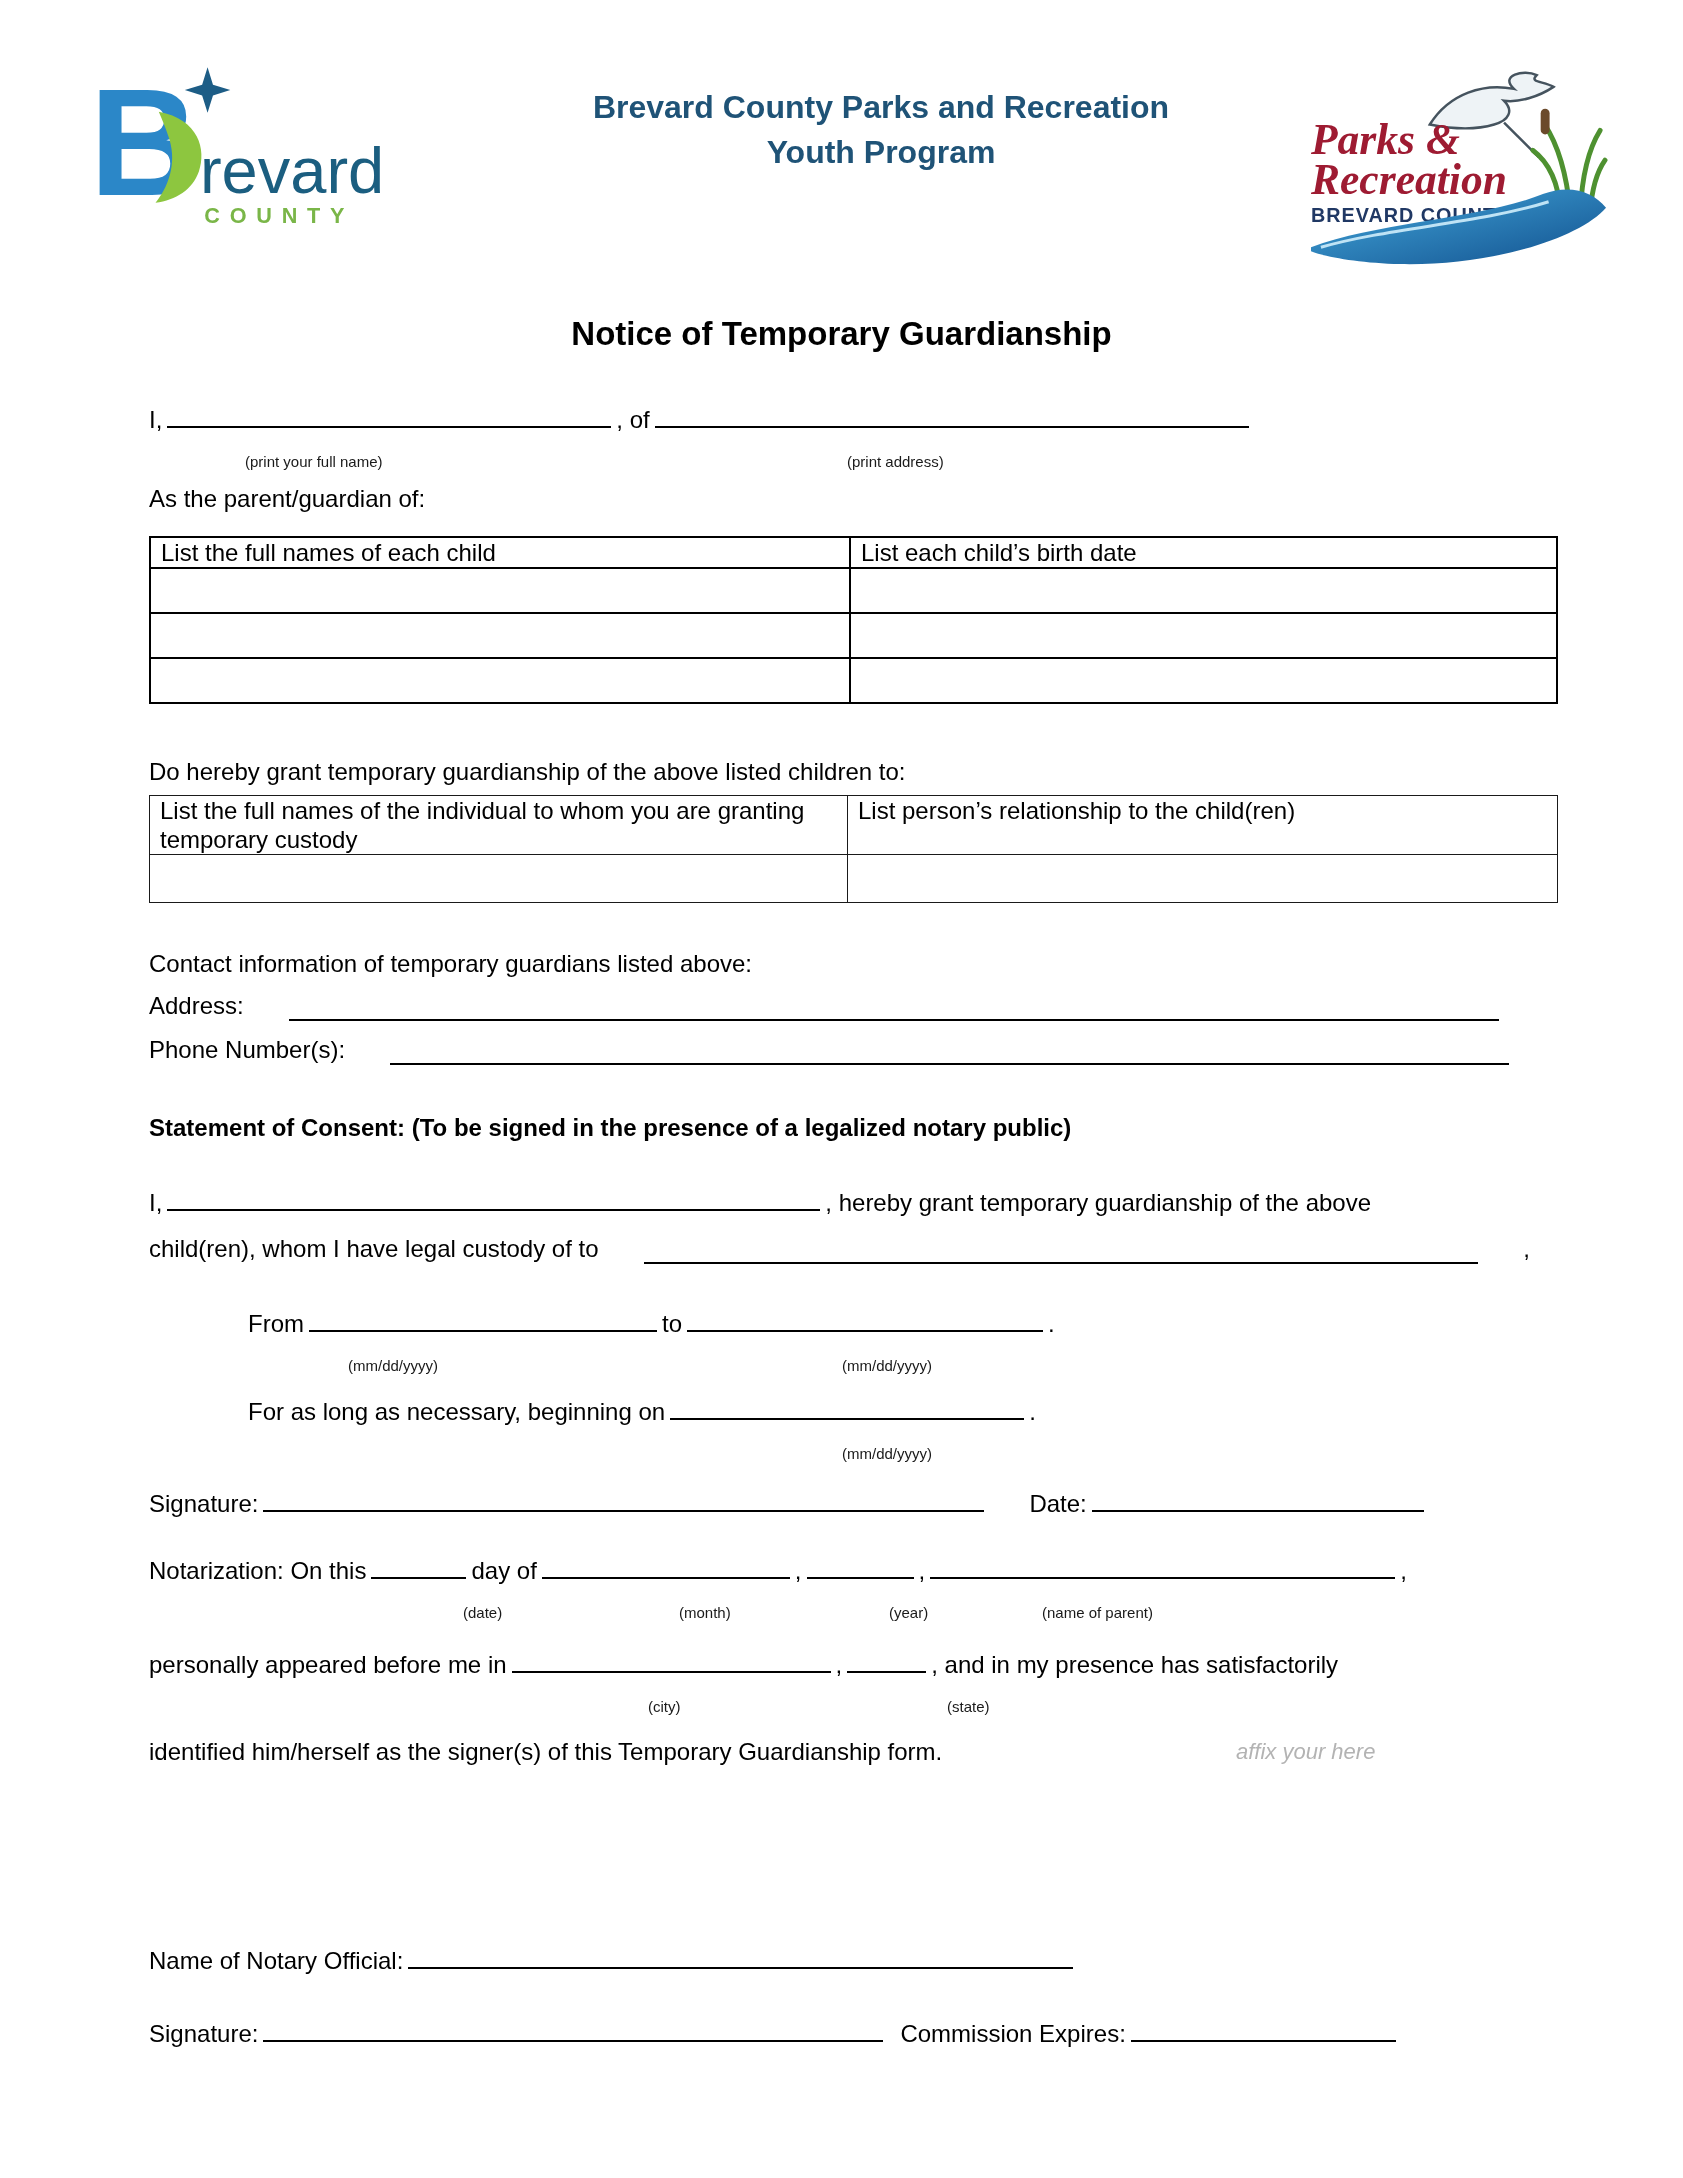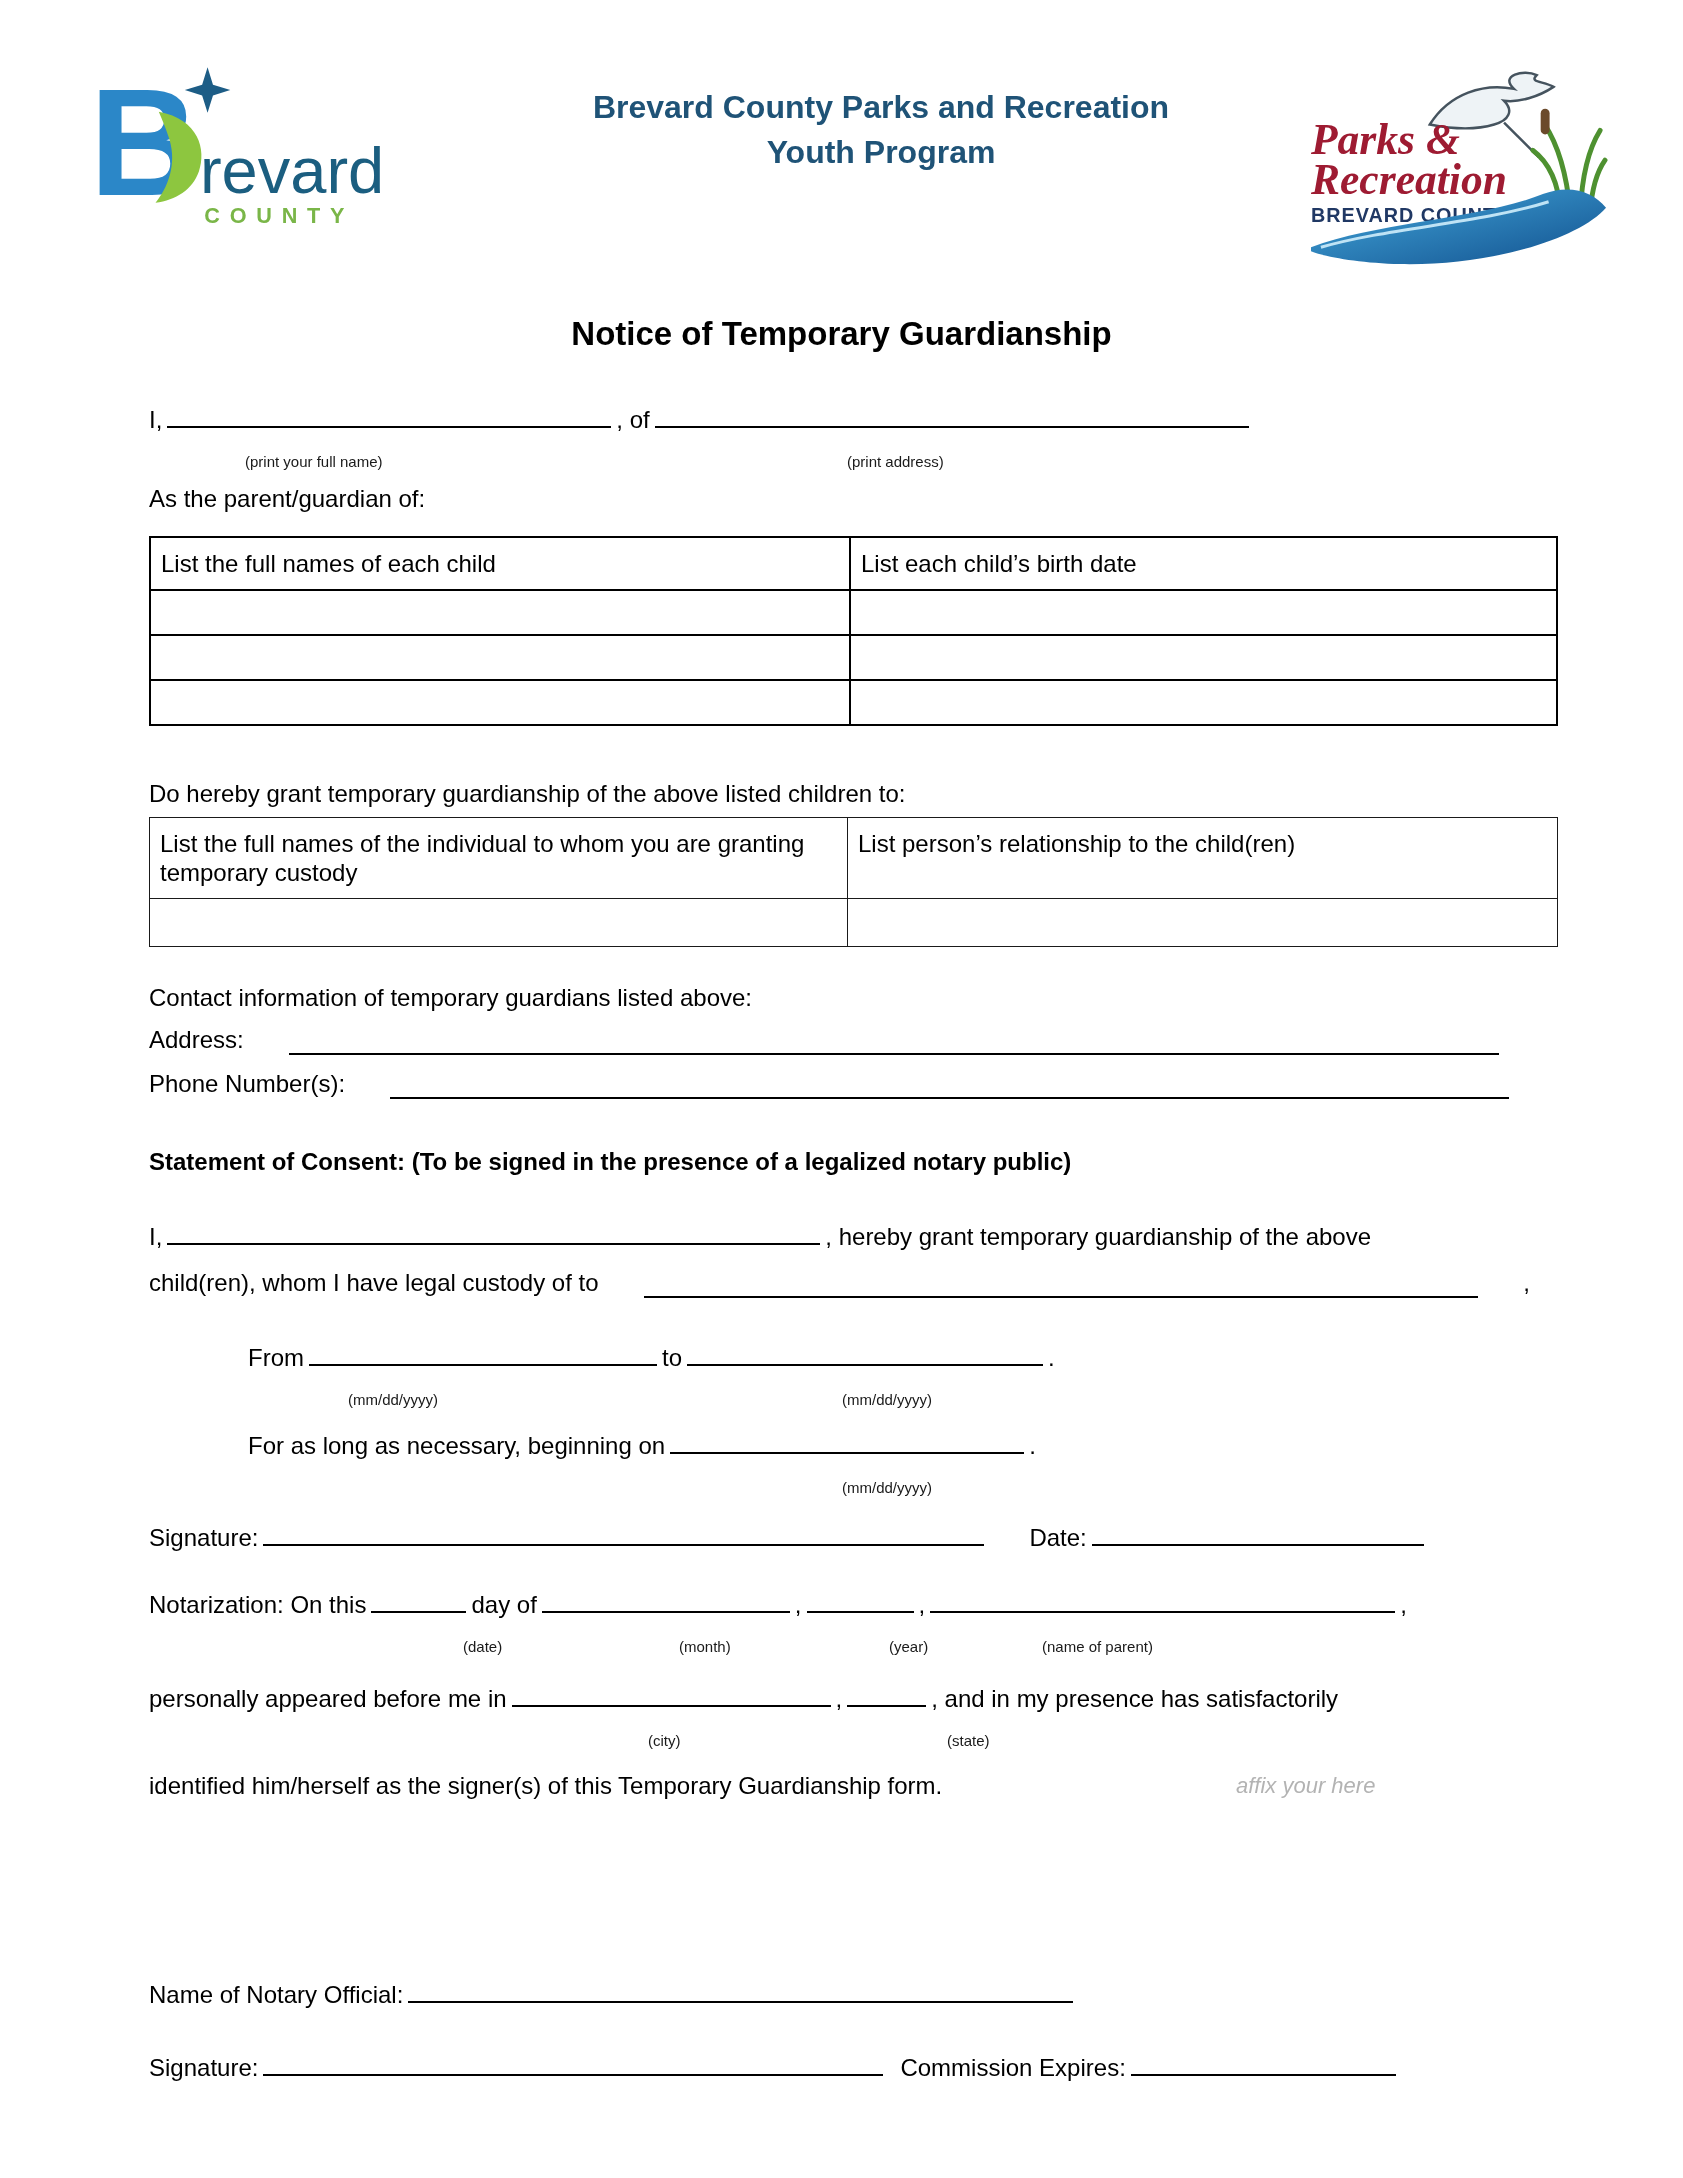--- a/index.html
+++ b/index.html
@@ -39,7 +39,7 @@
   .t2 th, .t2 td { border: 1.5px solid #1a1a1a; }
   th, td {
     font-weight: normal; text-align: left; font-size: 24px;
-    padding: 11px 10px; vertical-align: top; line-height: 29px;
+    padding: 0 10px; vertical-align: top; line-height: 29px;
   }
   .t1 .empty td { height: 45px; }
   .t2 .empty td { height: 48px; }

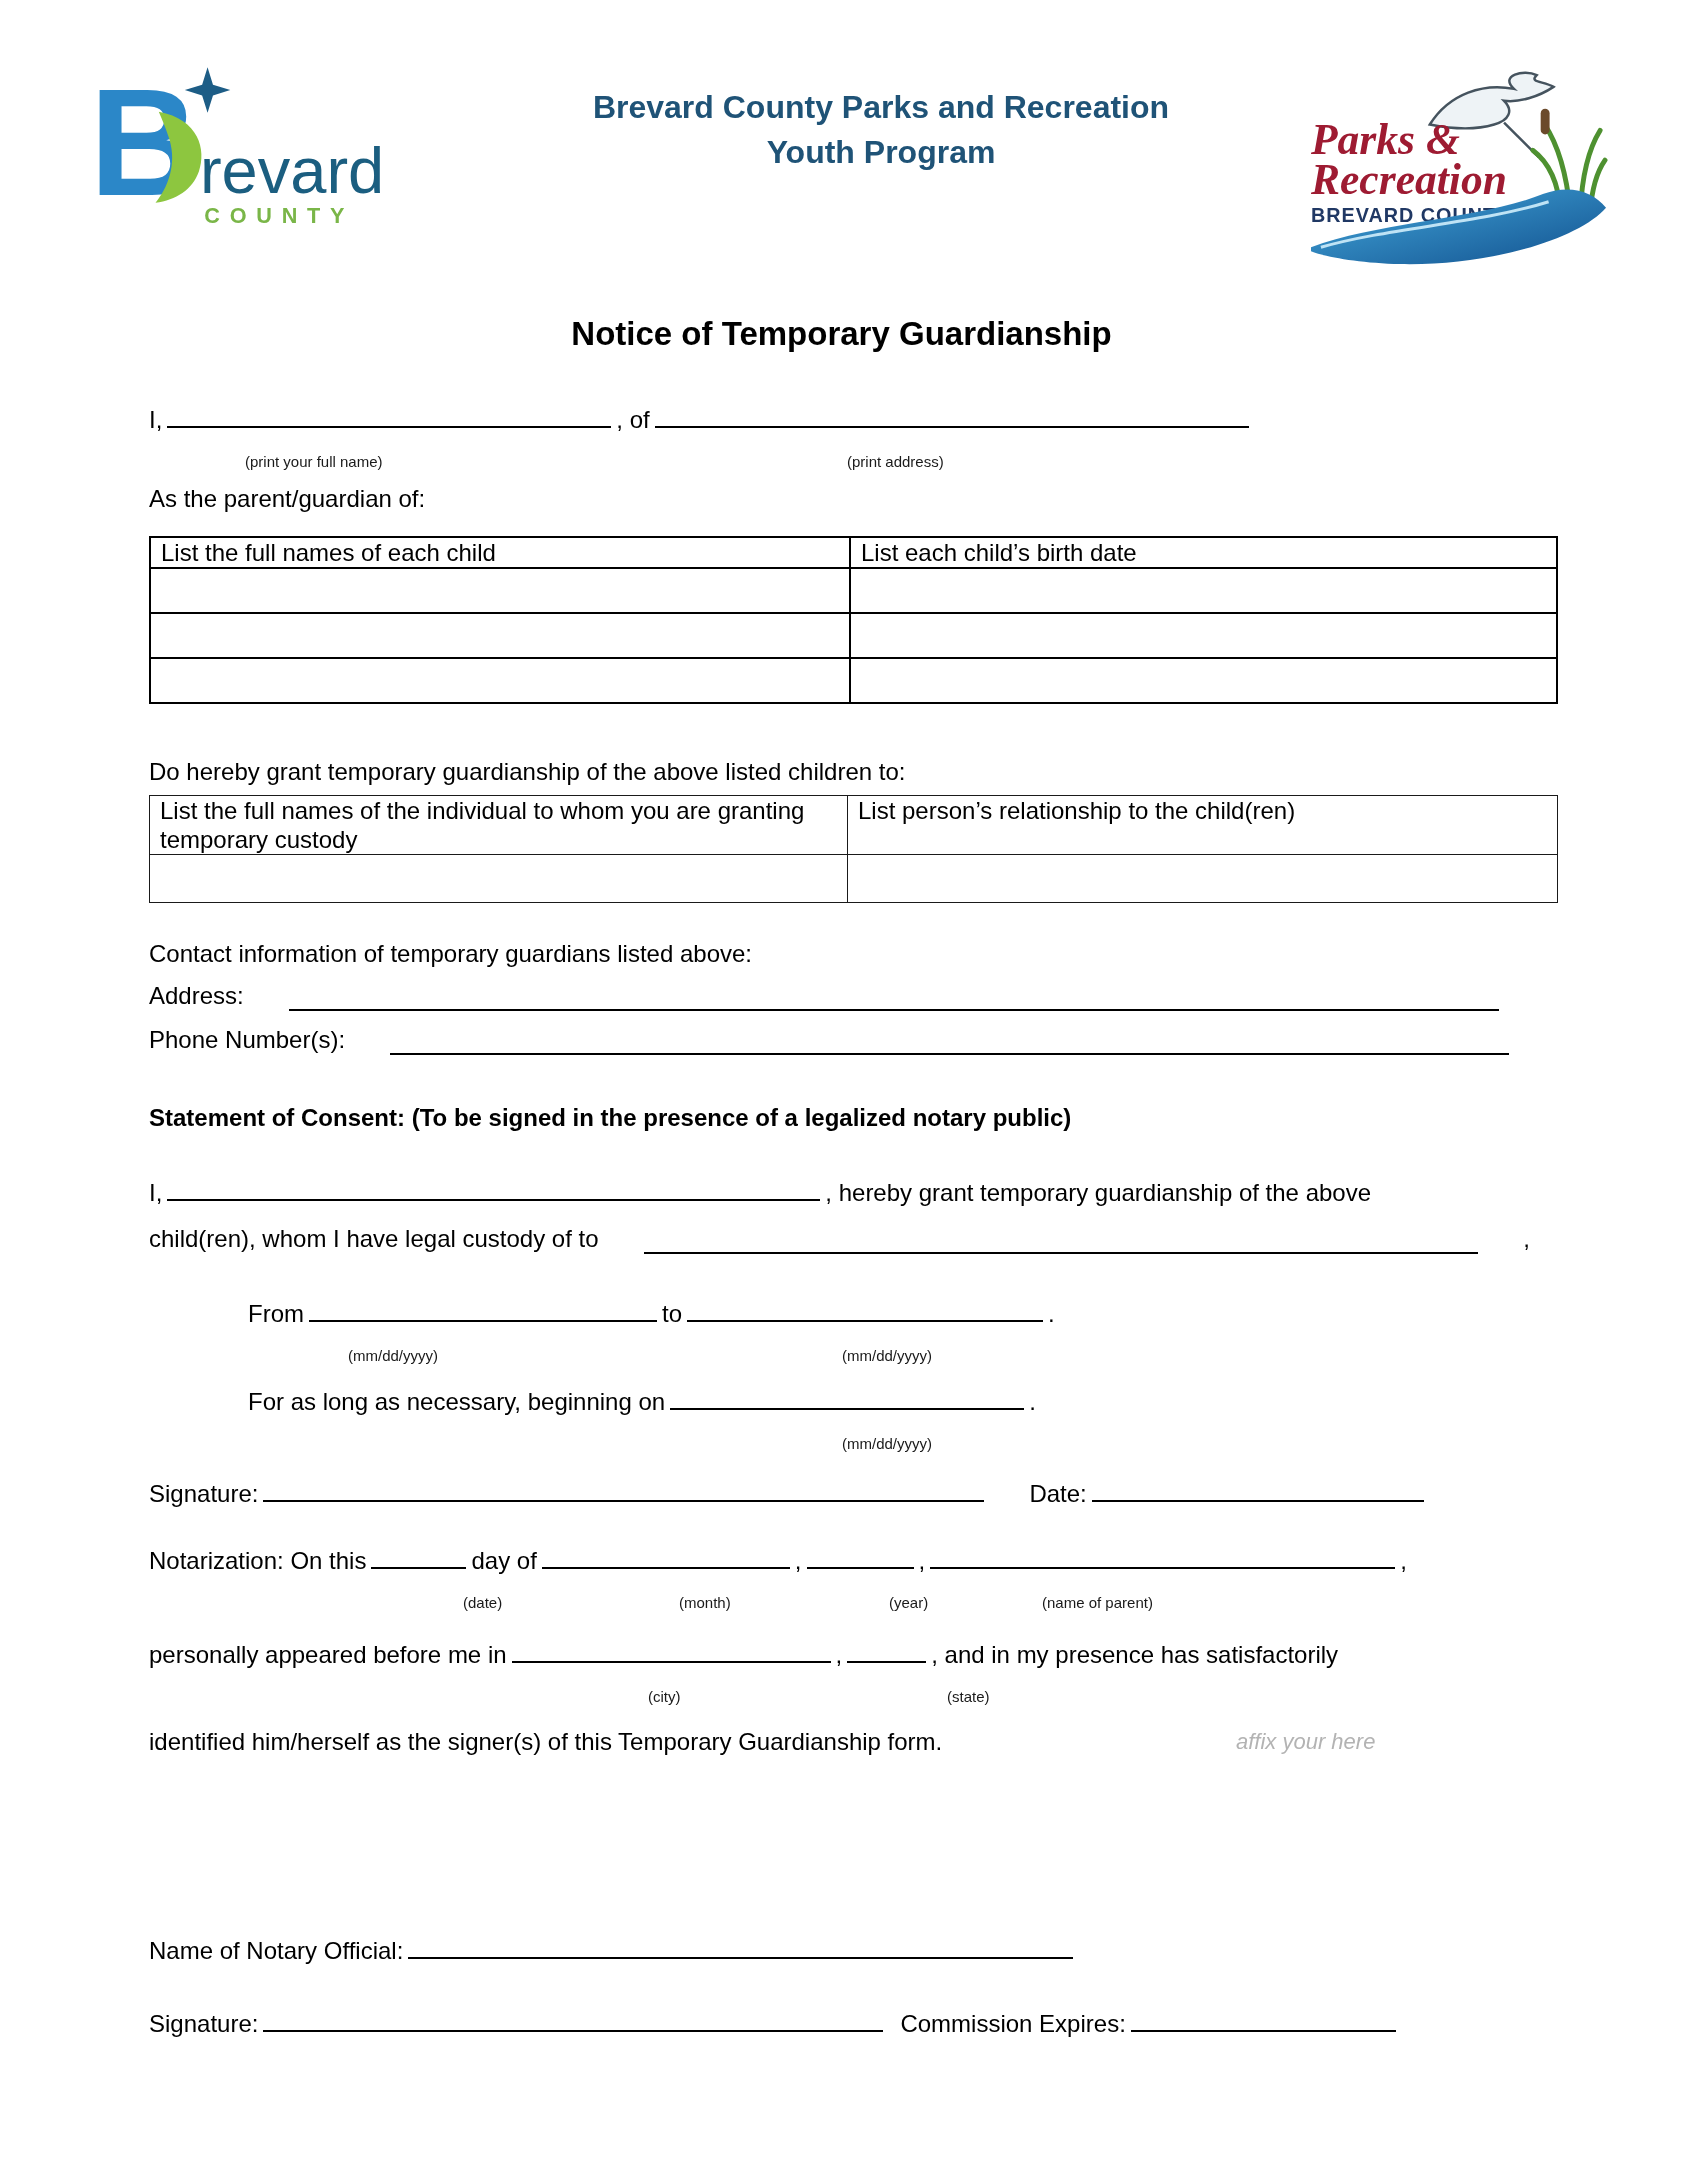--- a/index.html
+++ b/index.html
@@ -146,7 +146,7 @@
       </tbody>
     </table>
 
-    <div class="line" style="margin-top:36px">Contact information of temporary guardians listed above:</div>
+    <div class="line" style="margin-top:46px">Contact information of temporary guardians listed above:</div>
     <div class="line flexline" style="margin-top:12px; margin-right:50px">
       <span>Address:</span>
       <span class="blank grow"></span>

